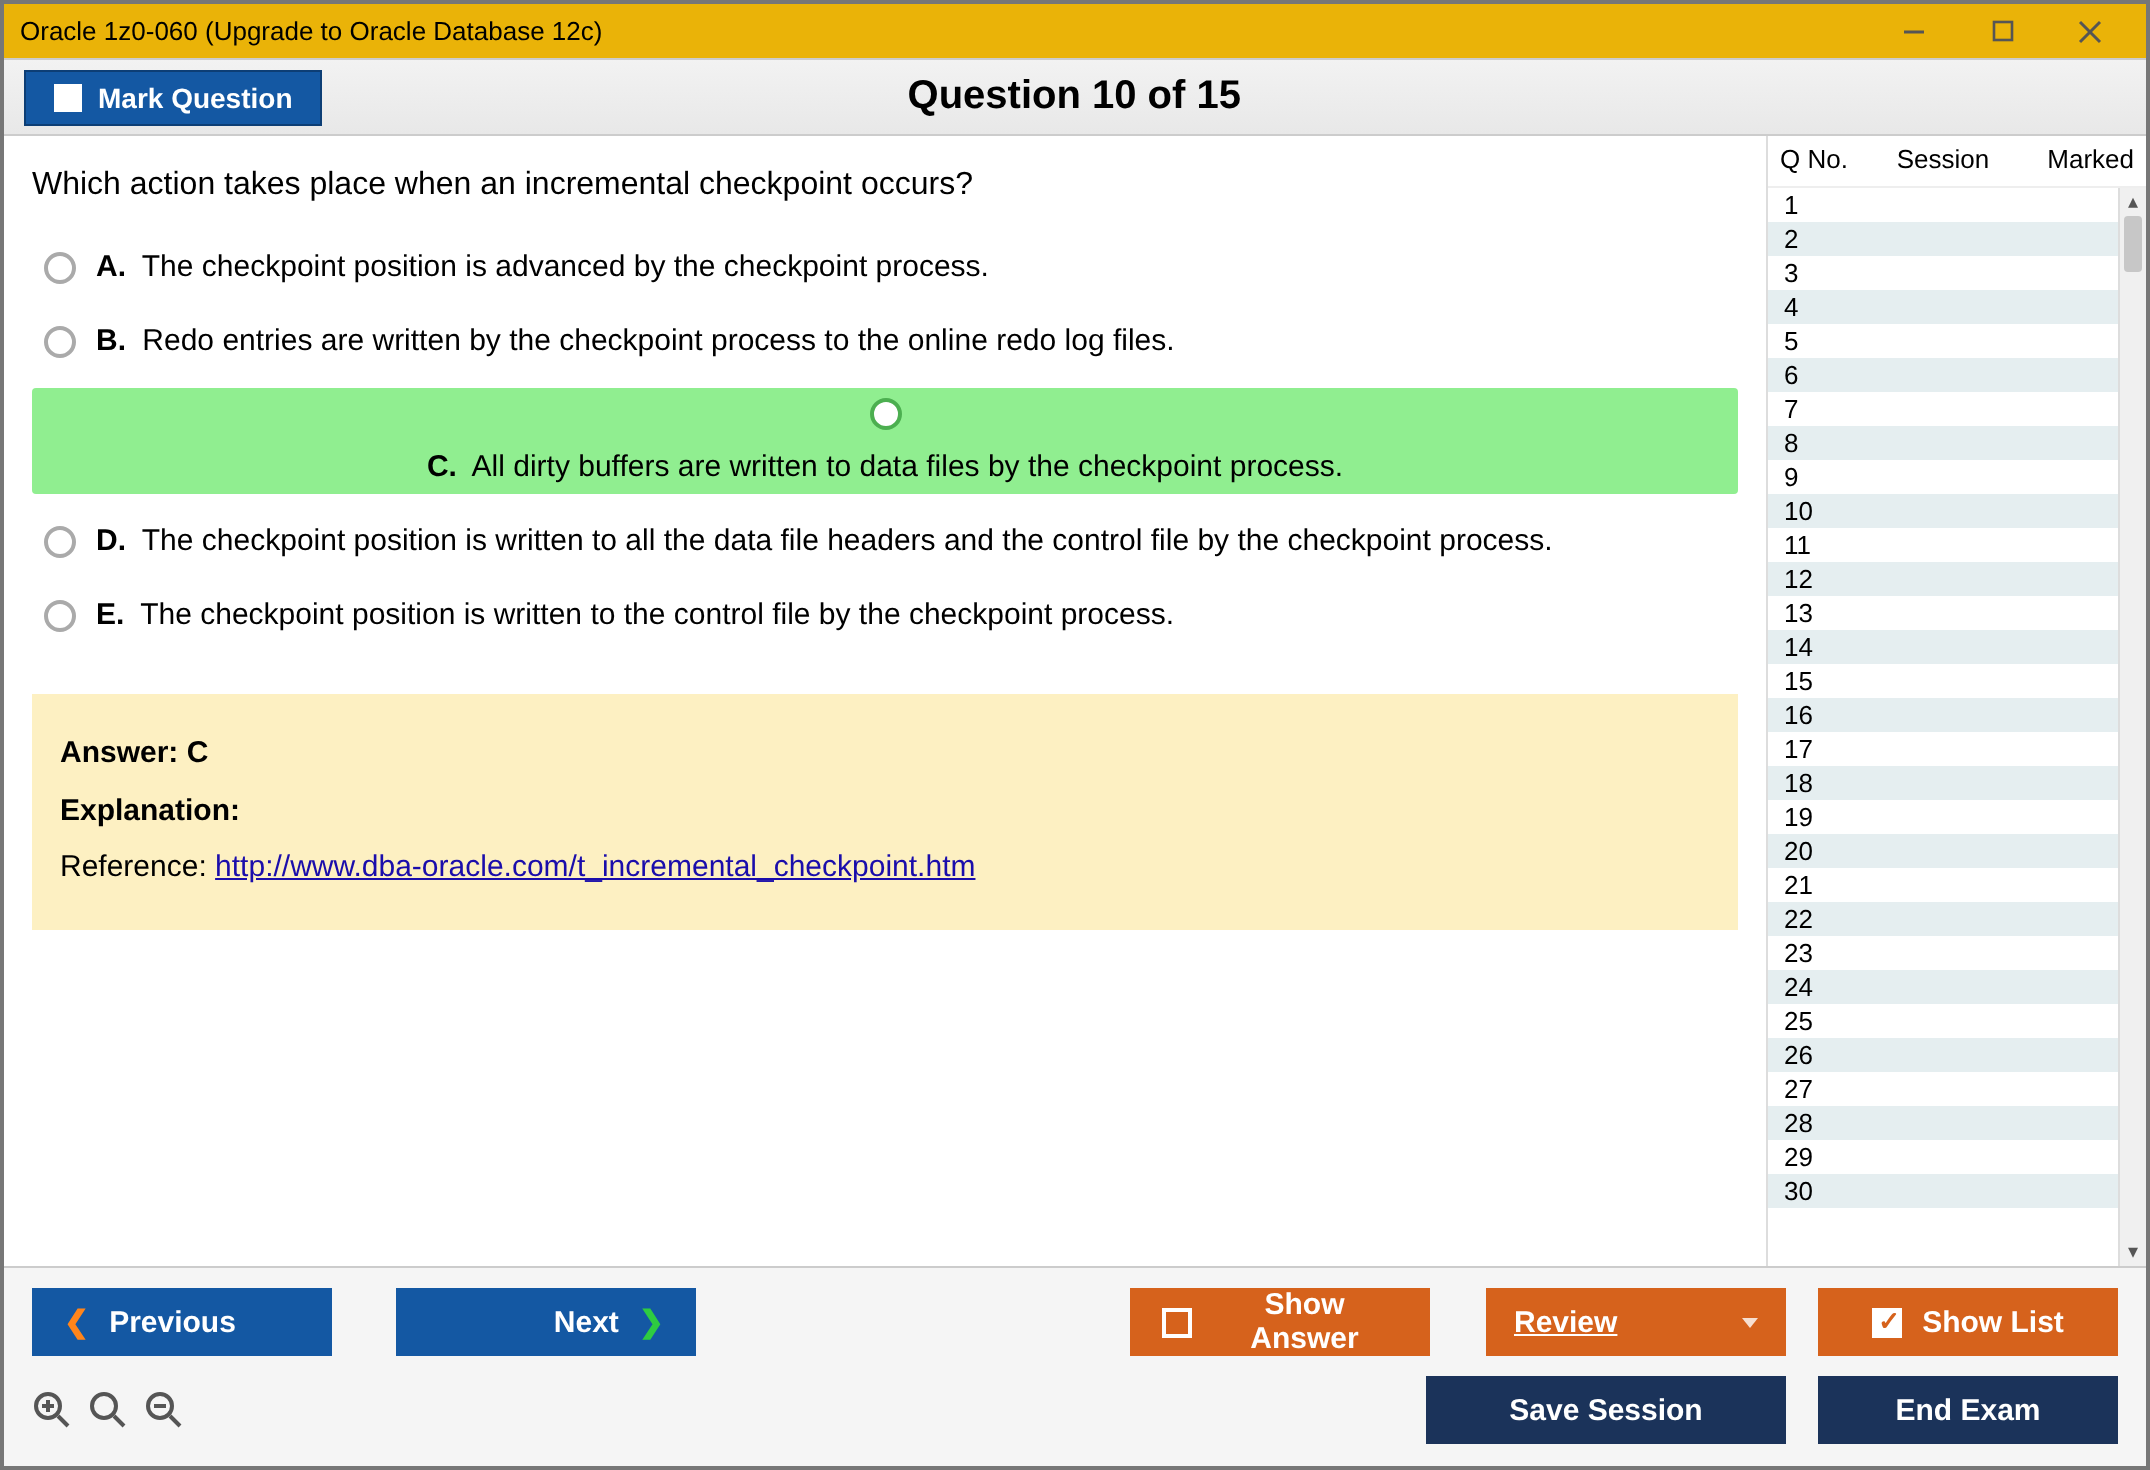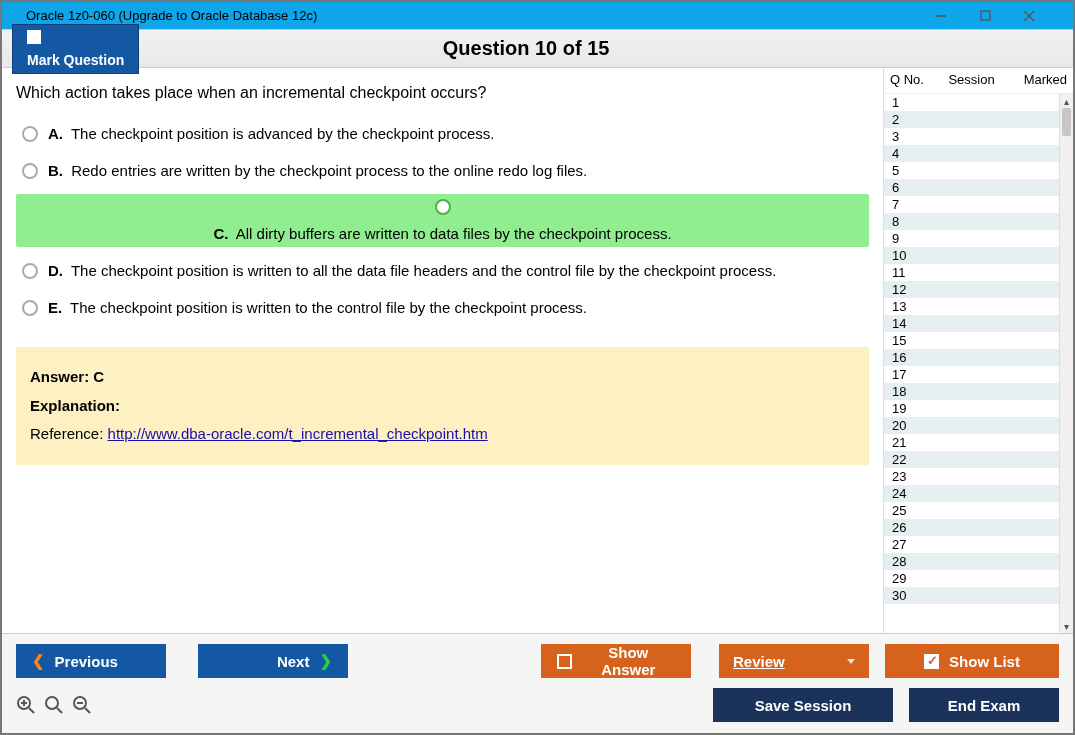--- a/index.html
+++ b/index.html
@@ -5,7 +5,7 @@
   * { box-sizing: border-box; margin: 0; padding: 0; }
   body { font-family: Arial, sans-serif; font-size: 14px; background: #fff; }
   .window { width: 1075px; height: 735px; border: 2px solid #777; display: flex; flex-direction: column; background: #fff; position: relative; }
-  .titlebar { height: 28px; display: flex; align-items: center; padding: 0 24px; font-size: 13px; border-bottom: 1px solid #ccc; background: #0ea5e9; }
+  .titlebar { height: 28px; display: flex; align-items: center; padding: 0 8px; font-size: 13px; border-bottom: 1px solid #ccc; background: #eab308; }
   .titlebar-text { flex: 1; }
   .winbtn { width: 40px; height: 24px; display: inline-flex; align-items: center; justify-content: center; color: #555; }
   .winbtn svg { pointer-events: none; }

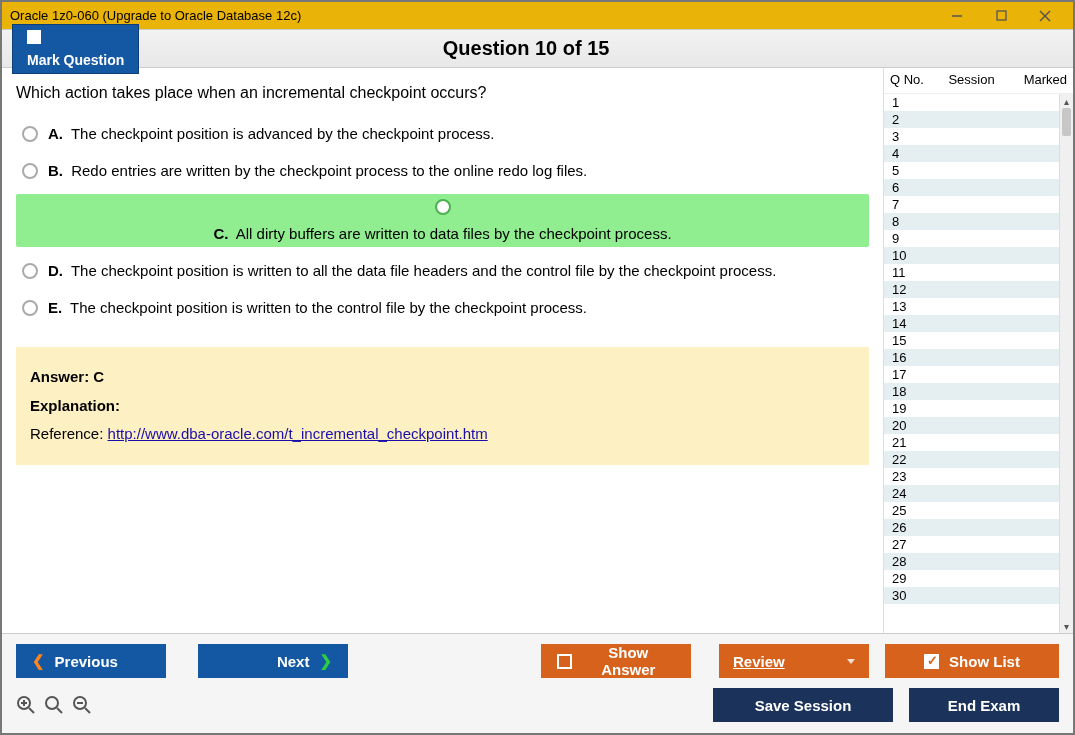--- a/index.html
+++ b/index.html
@@ -11,7 +11,7 @@
   .winbtn svg { pointer-events: none; }
   .titlebar-right { display: flex; gap: 4px; }
   .headerbar { height: 38px; background: linear-gradient(#f2f2f2, #e8e8e8); border-bottom: 1px solid #ccc; display: flex; align-items: center; padding: 0 10px; }
-  .mark-btn { background: #1458a3; color: #fff; border: 1px solid #0d3e75; font-weight: bold; font-size: 14px; padding: 5px 14px; display: inline-flex; align-items: flex-start; gap: 8px; cursor: pointer; flex-direction: column; }
+  .mark-btn { background: #1458a3; color: #fff; border: 1px solid #0d3e75; font-weight: bold; font-size: 14px; padding: 5px 14px; display: inline-flex; align-items: center; gap: 8px; cursor: pointer; }
   .mark-btn .chk { width: 14px; height: 14px; border: 2px solid #fff; background: #fff; display: inline-block; }
   .question-title { flex: 1; text-align: center; font-weight: bold; font-size: 20px; color: #000; }
   .content { flex: 1; display: flex; overflow: hidden; }

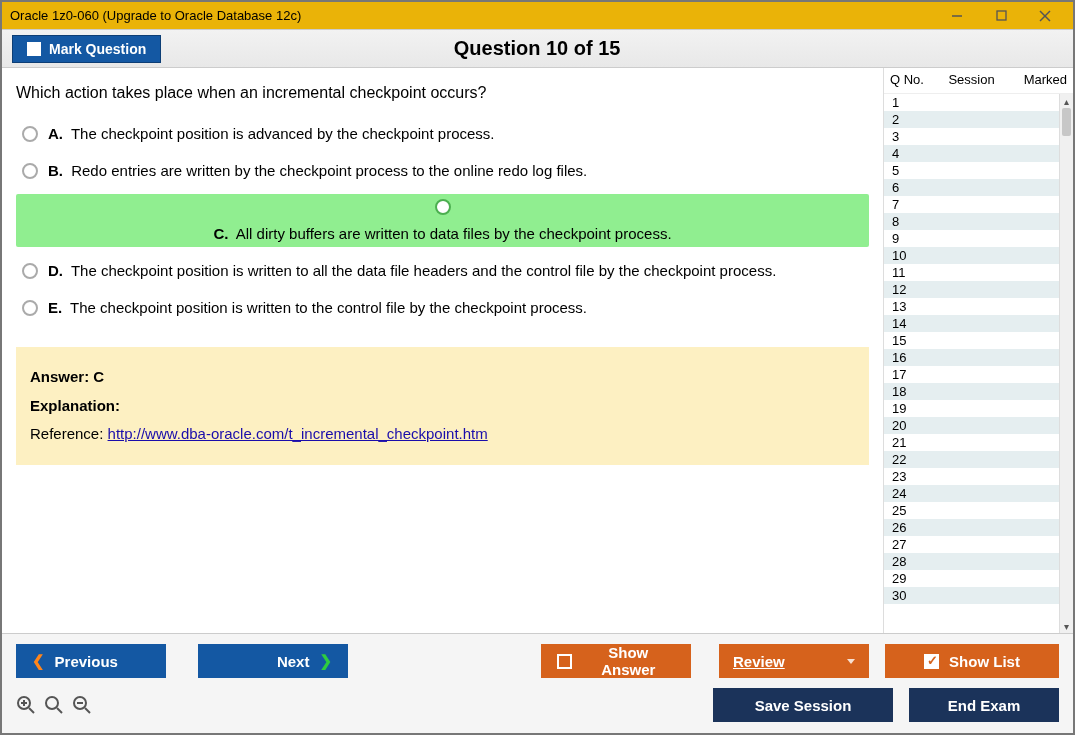--- a/index.html
+++ b/index.html
@@ -54,7 +54,7 @@
   .row1 .spacer, .row2 .spacer { flex: 1; }
   .btn.show-answer { width: 150px; gap: 10px; }
   .btn.review { width: 150px; margin-left: 28px; justify-content: space-between; padding: 0 14px; text-decoration: underline; }
-  .btn.show-list { width: 174px; margin-left: 16px; gap: 10px; }
+  .btn.show-list { width: 150px; margin-left: 16px; gap: 10px; }
   .btn.save-session { width: 180px; }
   .btn.end-exam { width: 150px; margin-left: 16px; }
   .chk-white { width: 15px; height: 15px; border: 2px solid #fff; display: inline-block; }

